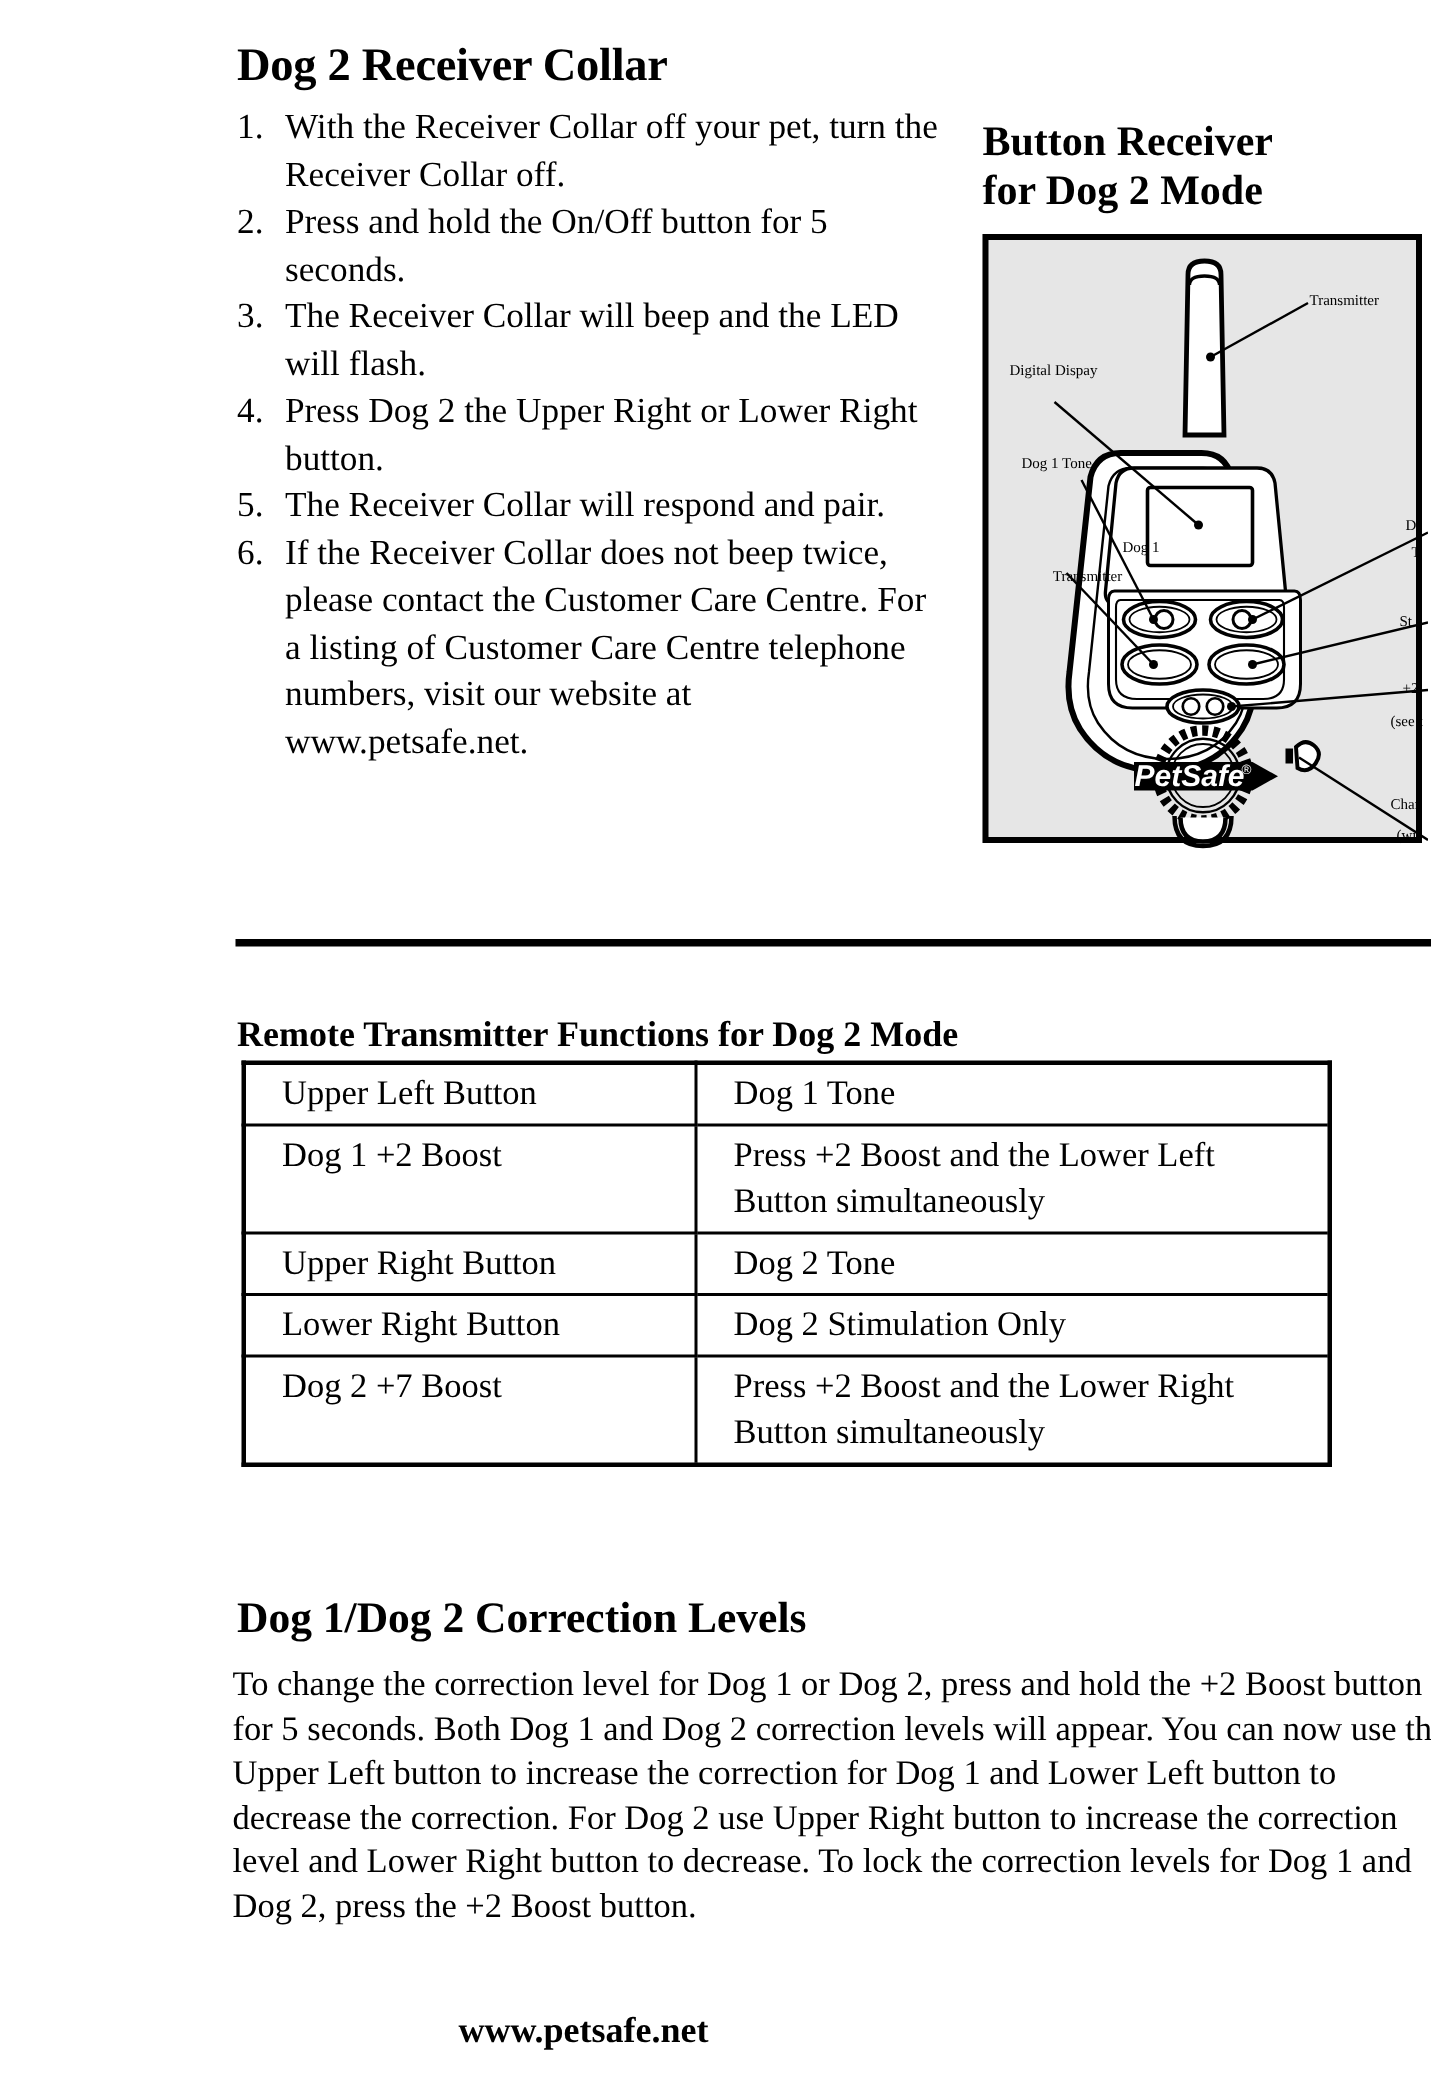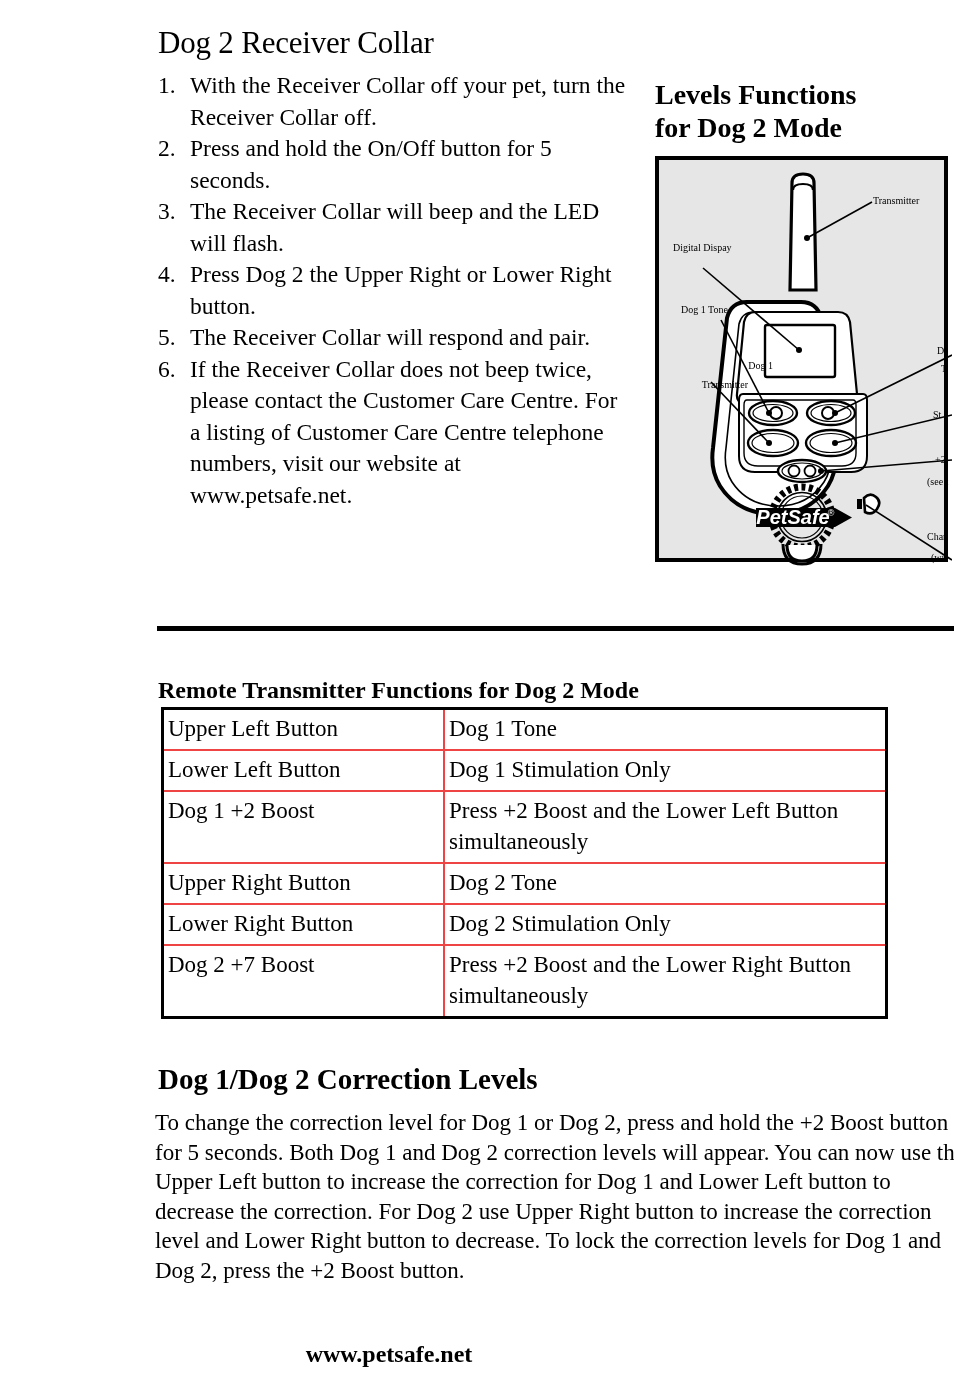--- a/index.html
+++ b/index.html
@@ -25,7 +25,7 @@
   }
   #page-title {
     font-size: 31px;
-    font-weight: normal;
+    font-weight: bold;
     letter-spacing: -0.2px;
     margin: 0 0 10px 0;
     line-height: 1.1;

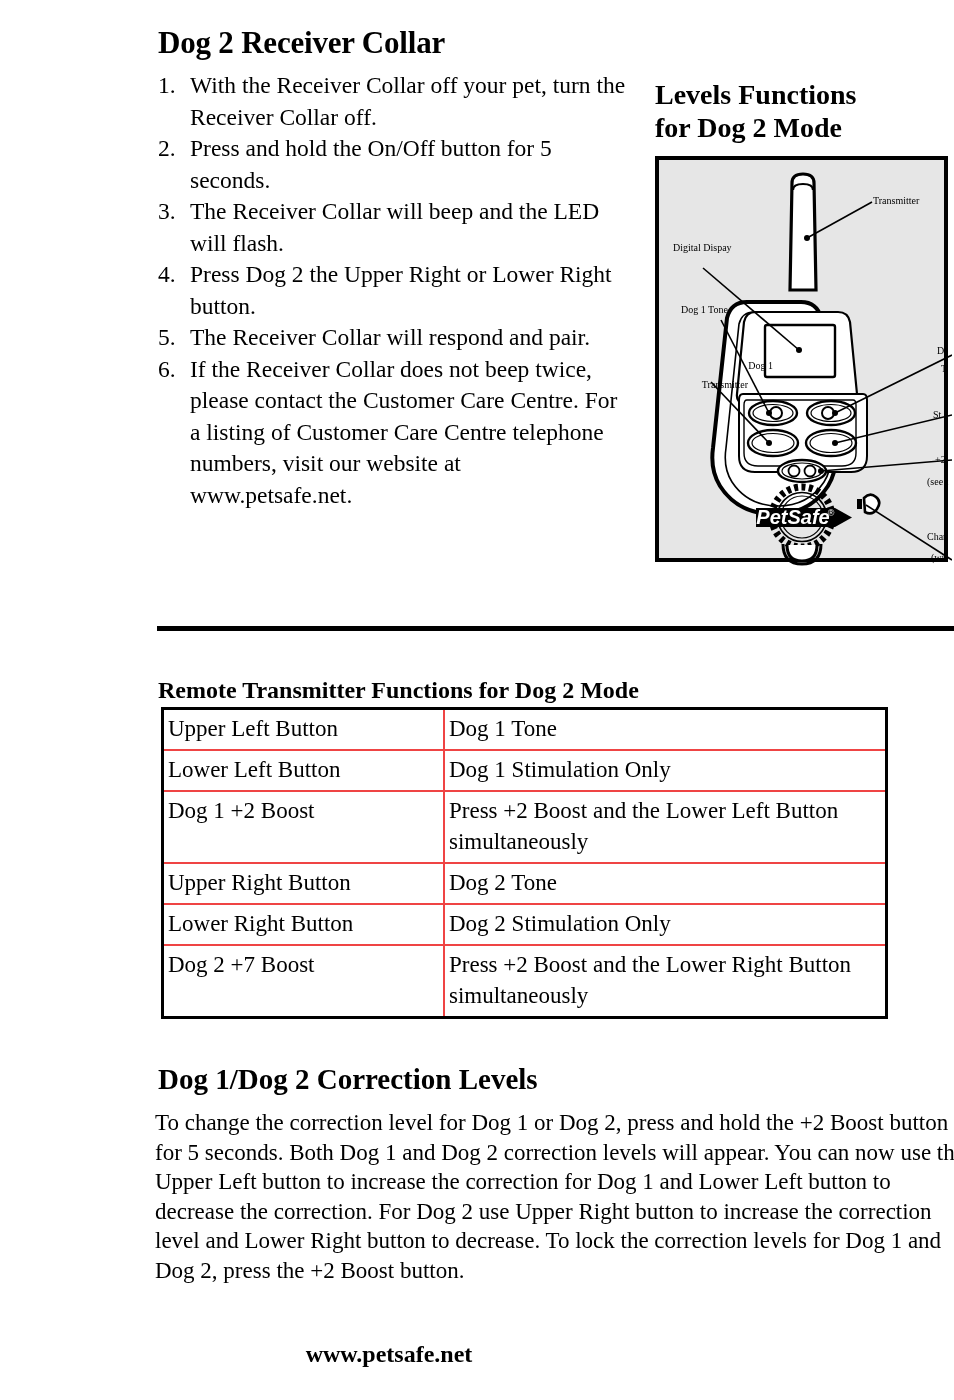--- a/index.html
+++ b/index.html
@@ -191,7 +191,7 @@
 
 <div id="diagram-column">
   <h2 id="diagram-heading">
-    <span>Levels Functions</span><br>
+    <span>Button Receiver</span><br>
     <span>for Dog 2 Mode</span>
   </h2>
 

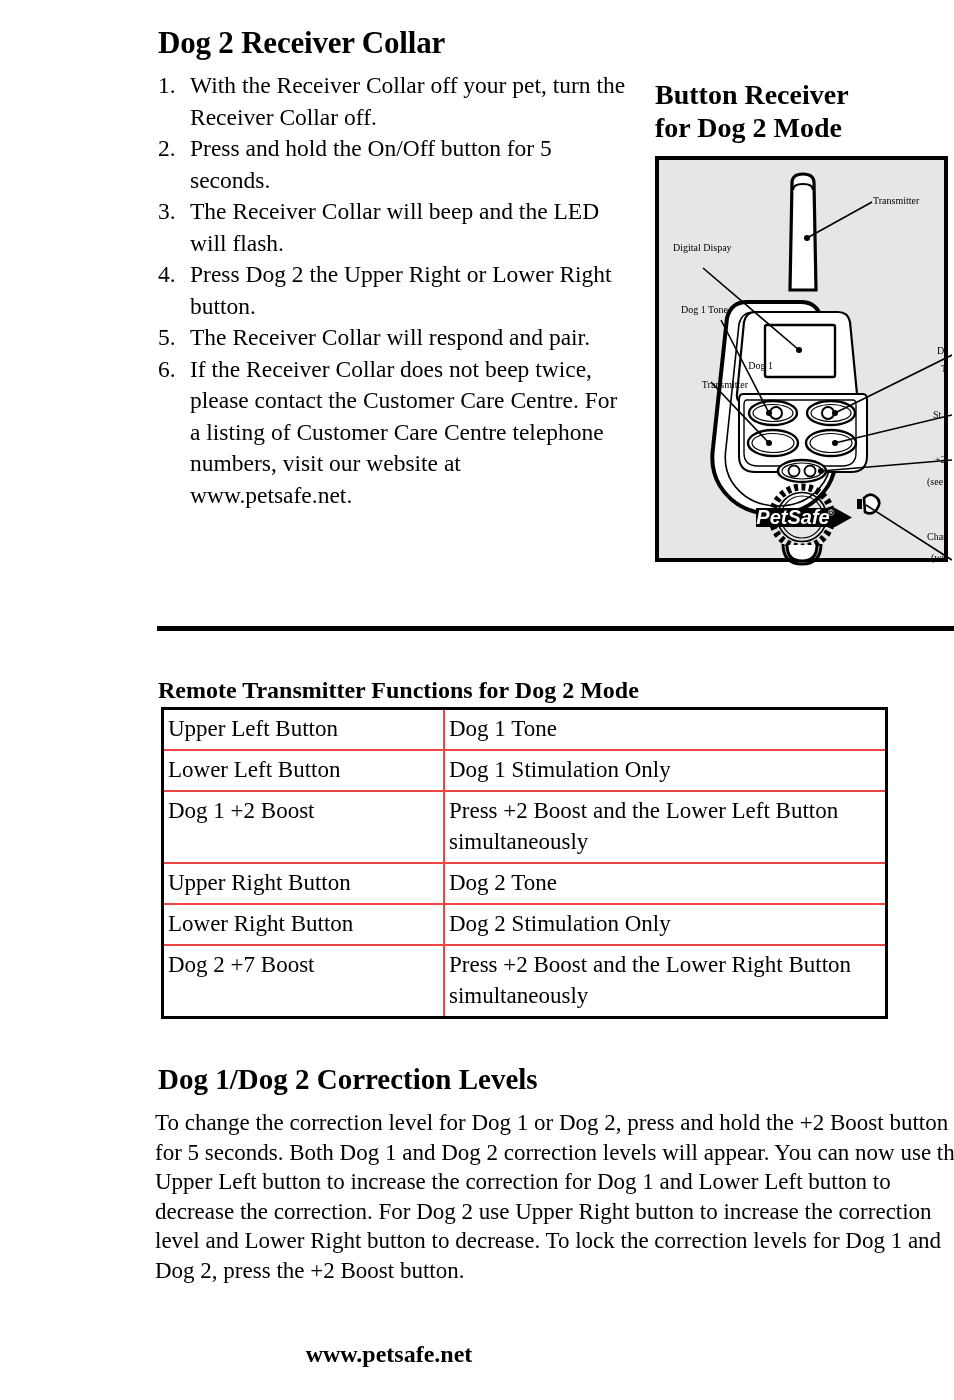--- a/index.html
+++ b/index.html
@@ -117,10 +117,10 @@
     table-layout: fixed;
   }
   #functions-table td {
-    border: 2px solid #ef4444;
+    border: 2px solid #000000;
     font-size: 23px;
     line-height: 31px;
-    padding: 3px 8px 5px 4px;
+    padding: 3px 8px 5px 24px;
     vertical-align: top;
   }
   #functions-table td.col-a { width: 267px; }

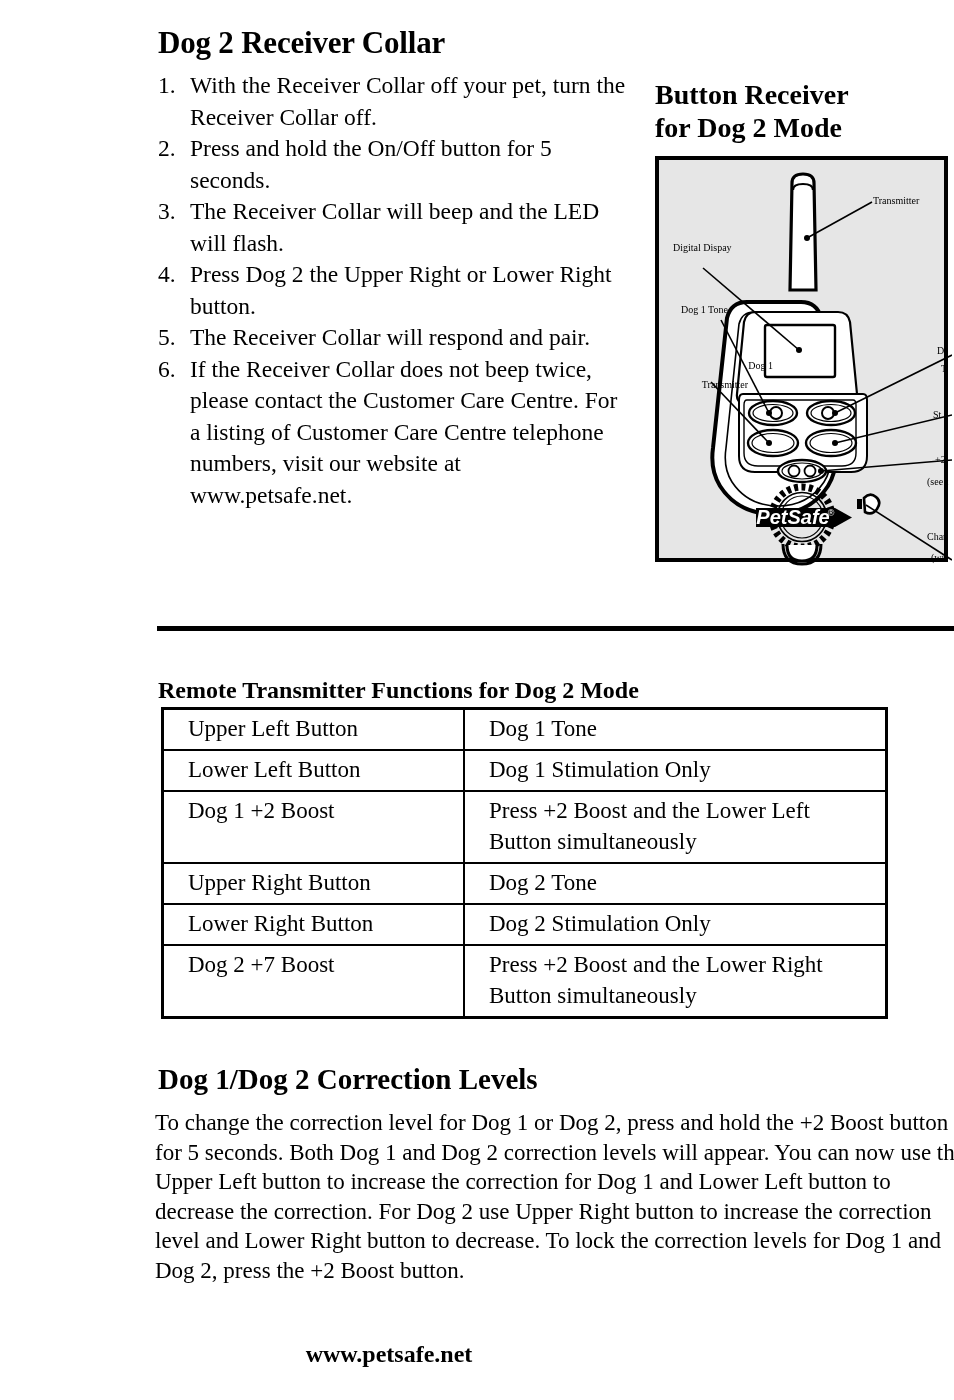--- a/index.html
+++ b/index.html
@@ -296,10 +296,6 @@
       <td>Dog 1 Tone</td>
     </tr>
     <tr>
-      <td class="col-a">Lower Left Button</td>
-      <td>Dog 1 Stimulation Only</td>
-    </tr>
-    <tr>
       <td class="col-a">Dog 1 +2 Boost</td>
       <td>Press +2 Boost and the Lower Left Button simultaneously</td>
     </tr>

